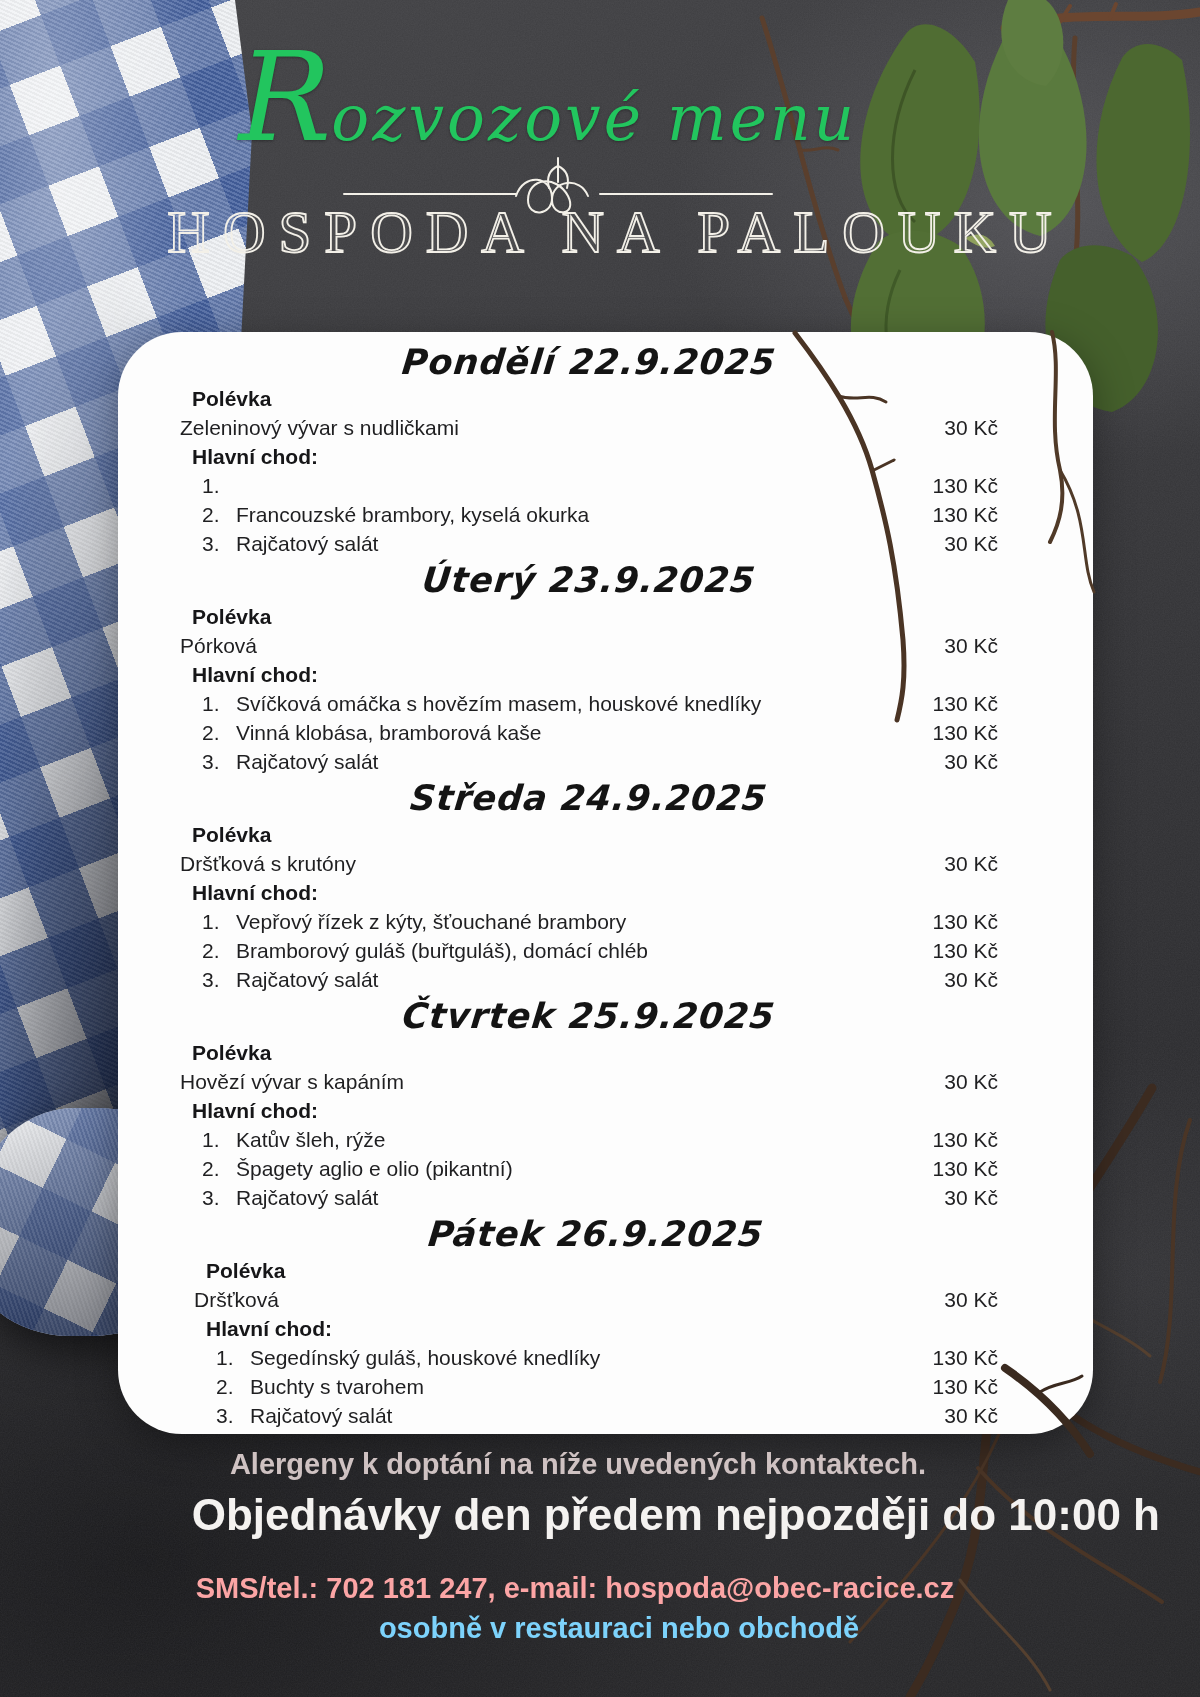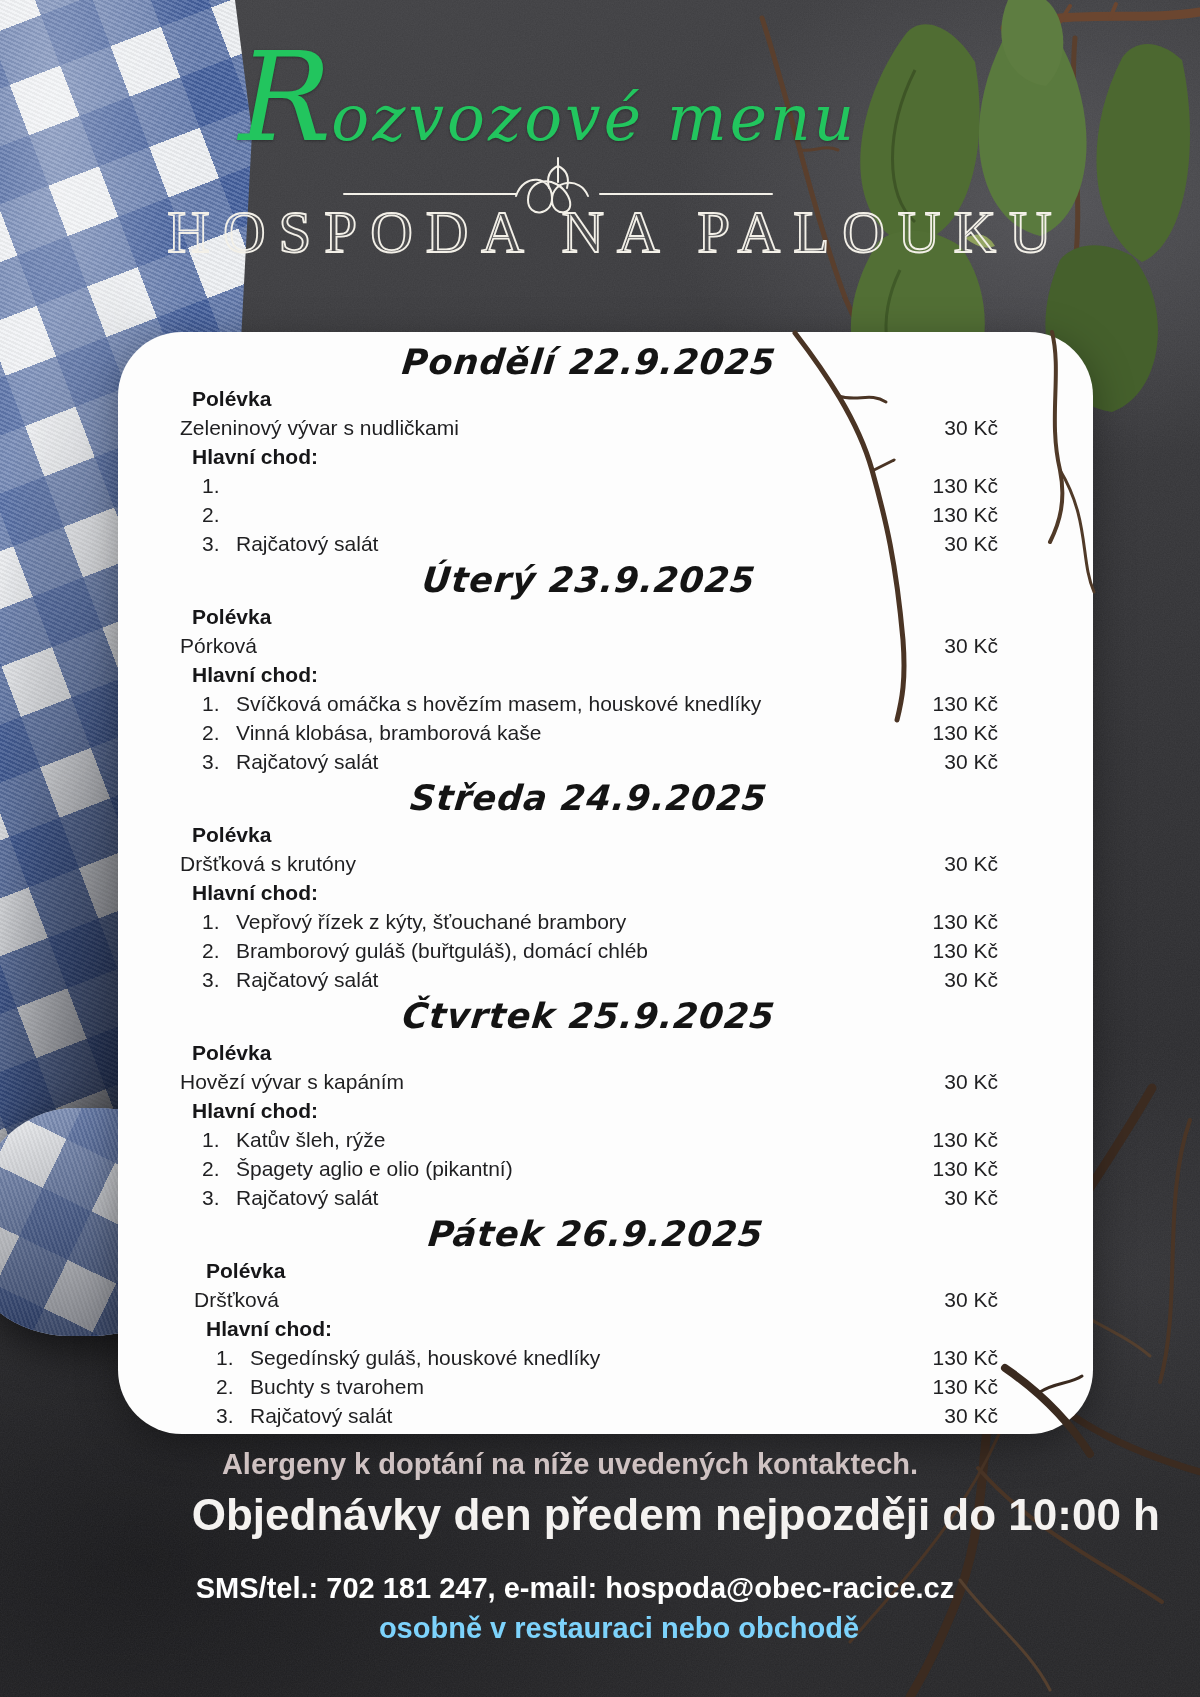--- a/index.html
+++ b/index.html
@@ -196,6 +196,7 @@
           </div>
           <div class="row item-row">
             <span class="num">2.</span>
+            <span class="item-name">Francouzské brambory, kyselá okurka</span>
             <span class="price">130 Kč</span>
           </div>
           <div class="row item-row">

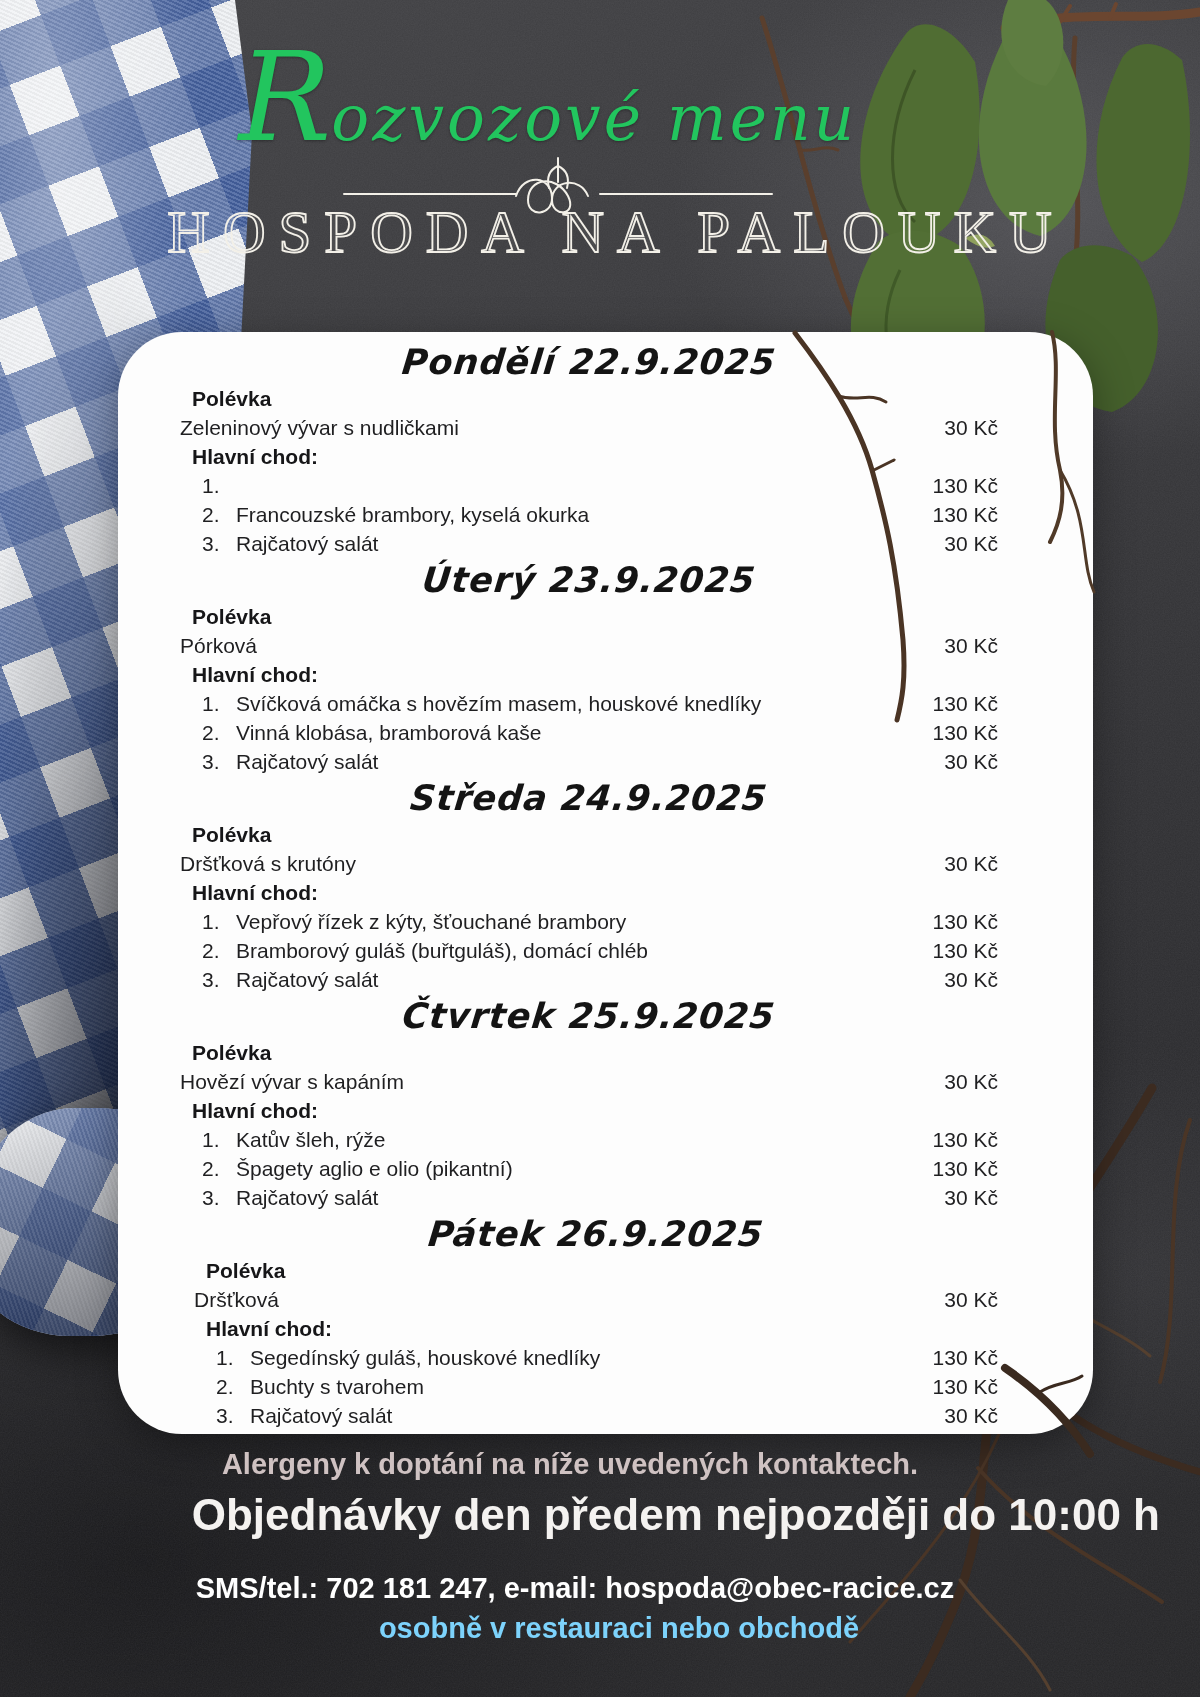--- a/index.html
+++ b/index.html
@@ -90,7 +90,7 @@
   .day:nth-child(5){padding-left:14px;}
   
   .allergens{
-    position:absolute;top:1448px;left:0;width:1140px;z-index:4;text-align:center;
+    position:absolute;top:1448px;left:8px;width:1140px;z-index:4;text-align:center;
     font-weight:700;font-size:29px;color:#cfc2c2;
   }
   .orders{

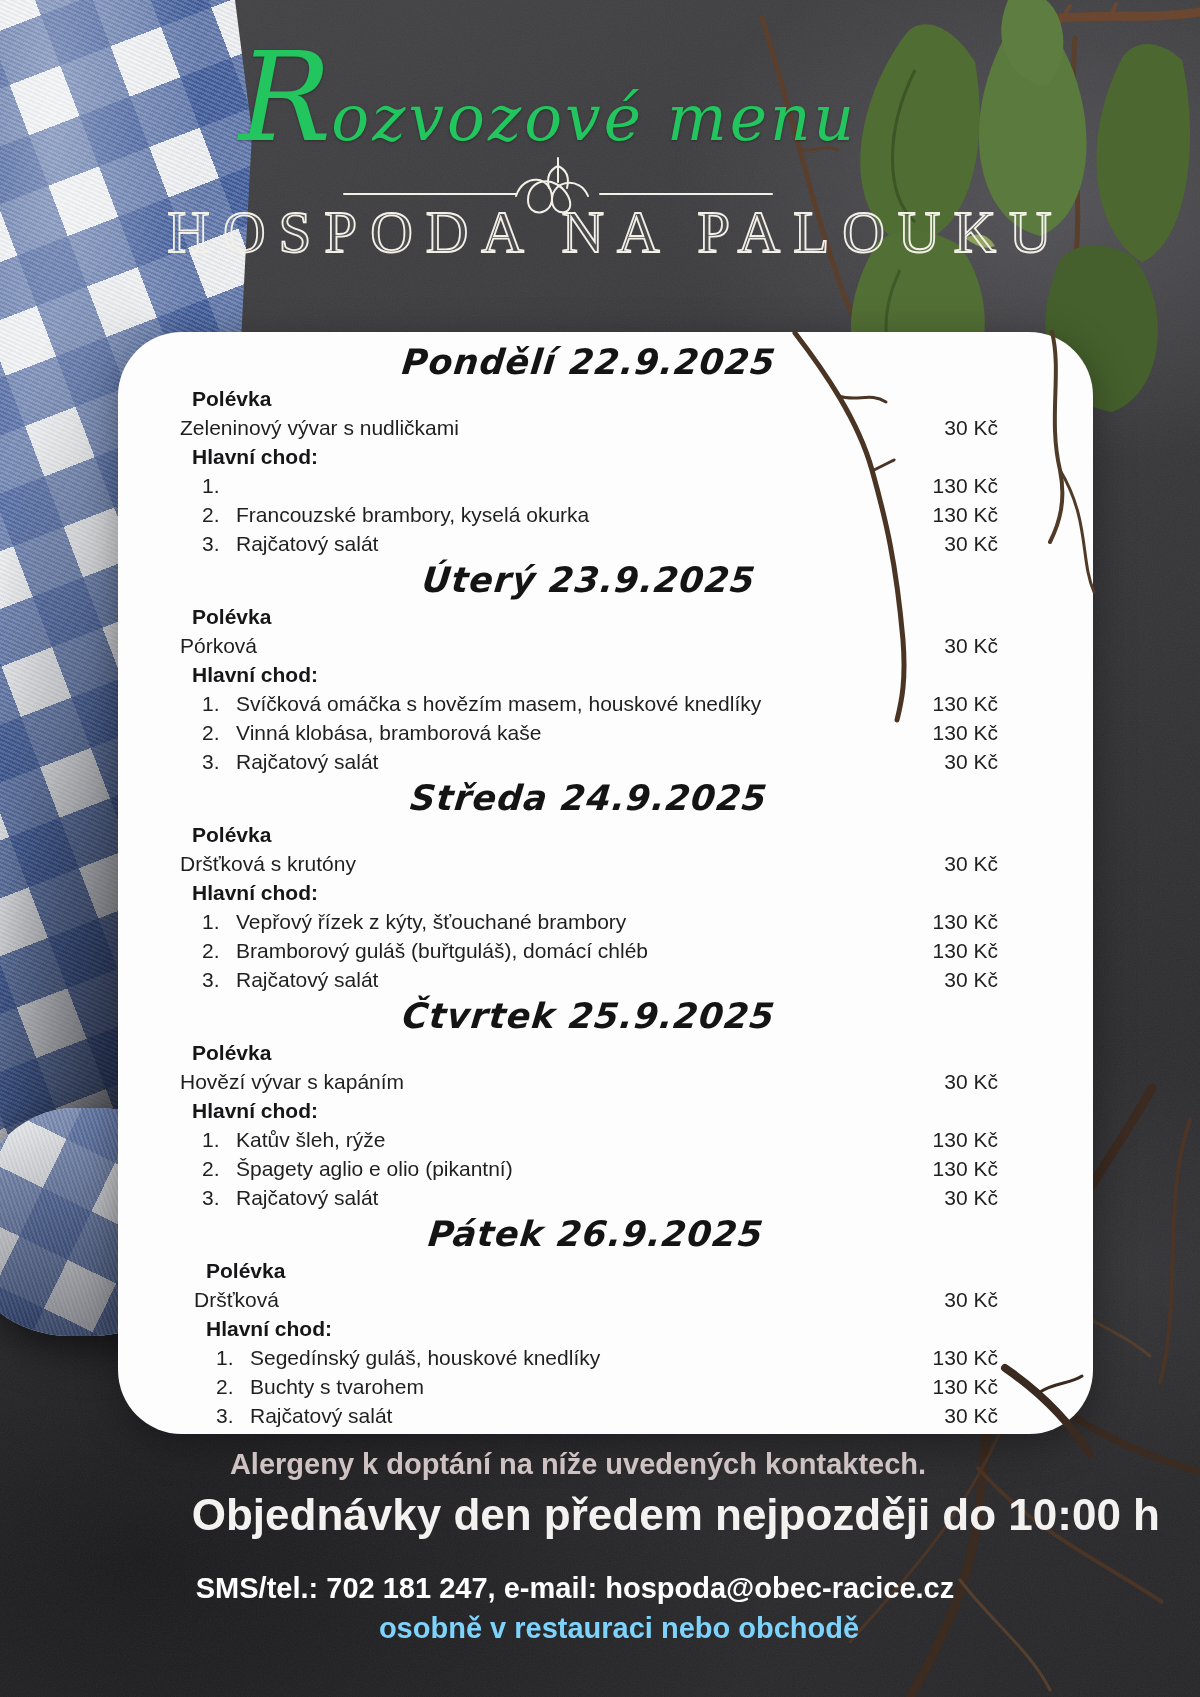--- a/index.html
+++ b/index.html
@@ -99,7 +99,7 @@
   }
   .contact1{
     position:absolute;top:1572px;left:0;width:1150px;z-index:4;text-align:center;
-    font-weight:700;font-size:29px;color:#ffffff;
+    font-weight:700;font-size:29px;color:#fca5a5;
   }
   .contact2{
     position:absolute;top:1612px;left:0;width:1150px;z-index:4;text-align:center;

